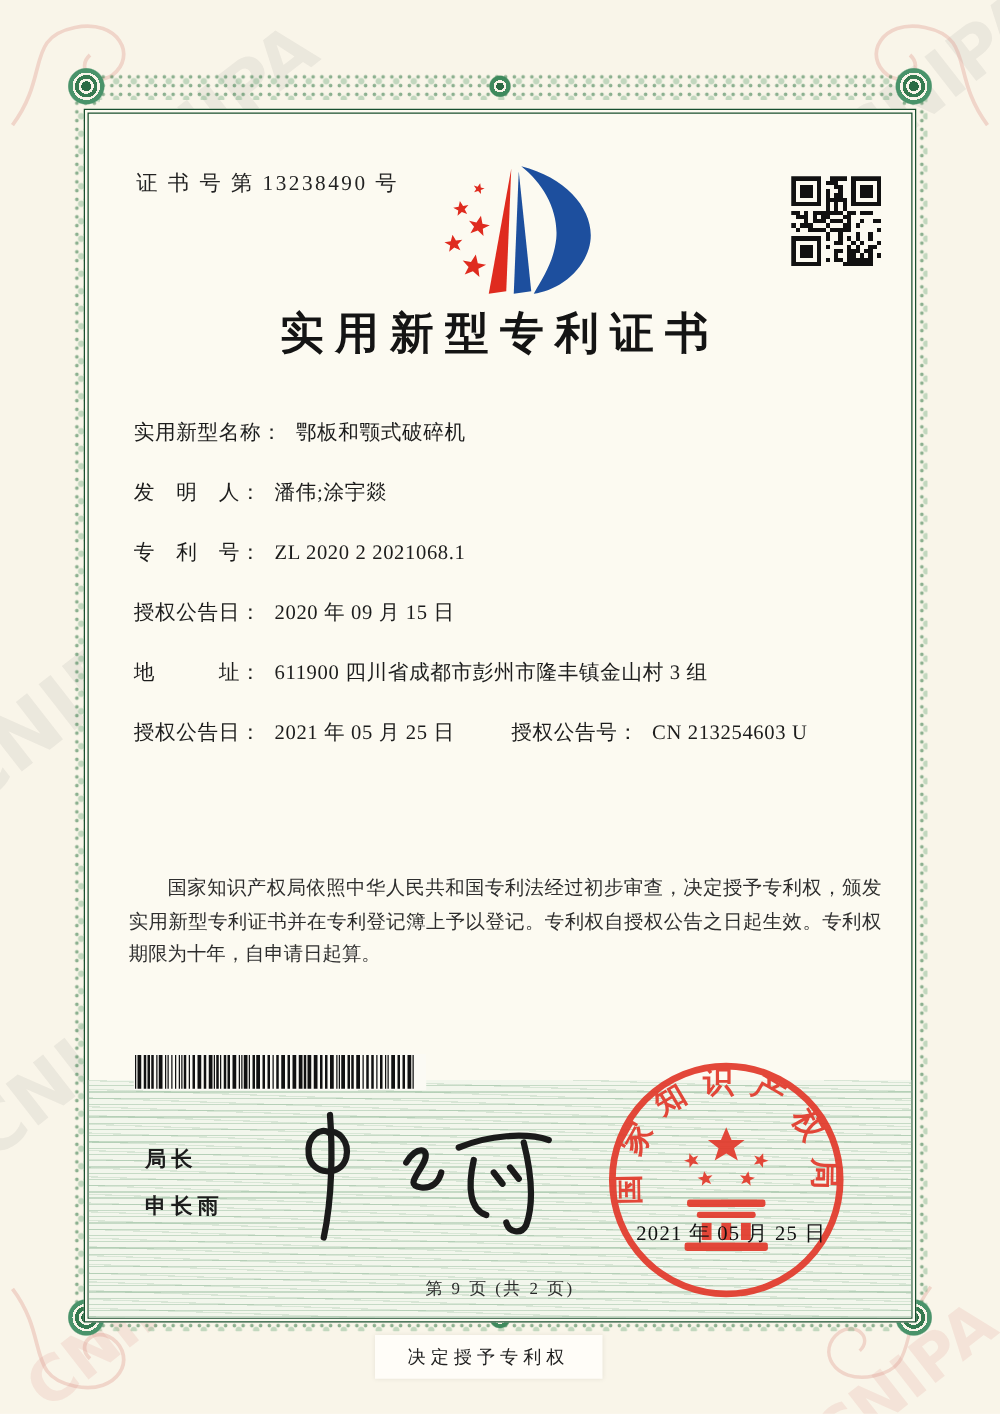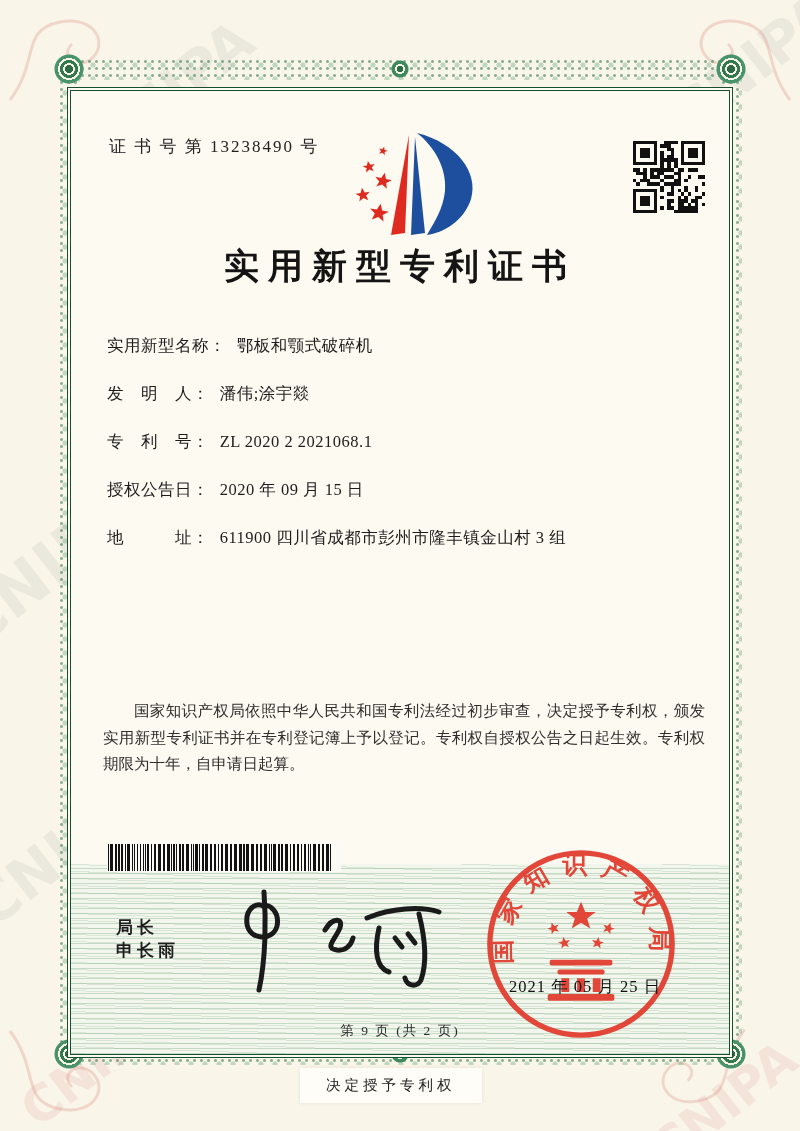--- a/index.html
+++ b/index.html
@@ -374,6 +374,14 @@
       <span class="lab">地　　　址：</span>
       <span class="val">611900 四川省成都市彭州市隆丰镇金山村 3 组</span>
     </div>
+    <div class="frow">
+      <span class="lab">授权公告日：</span>
+      <span class="val">2021 年 05 月 25 日</span>
+      <span class="grant-no">
+        <span class="lab">授权公告号：</span>
+        <span class="val">CN 213254603 U</span>
+      </span>
+    </div>
   </div>
 
   <div class="paras">

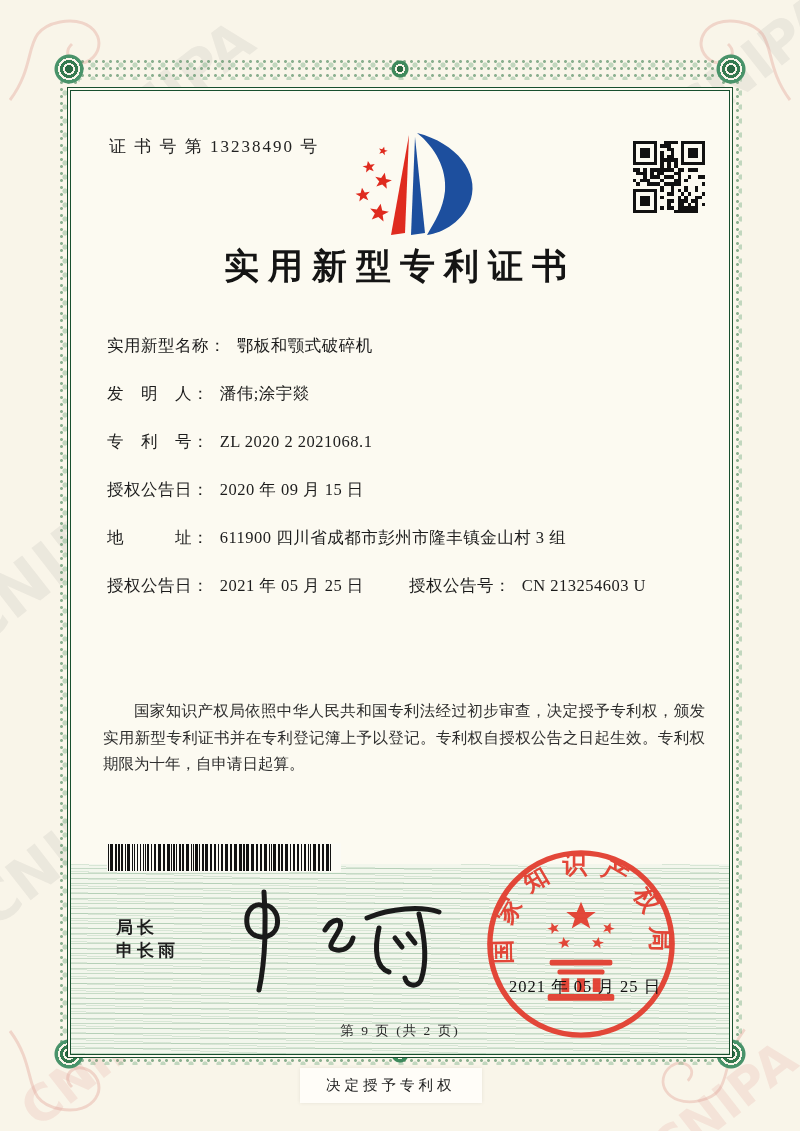--- a/index.html
+++ b/index.html
@@ -54,7 +54,7 @@
   
   .officer{position:absolute;left:45px;top:825px;font-family:"Liberation Sans","DejaVu Sans",sans-serif;
            font-size:17px;font-weight:bold;color:#1d1d1d;letter-spacing:4px;}
-  .officer div{}
+  .officer div{margin-bottom:14px;}
   .signature{position:absolute;left:158px;top:795px;width:230px;height:115px;}
   
   .seal{position:absolute;left:412px;top:755px;width:196px;height:196px;opacity:.93;}

